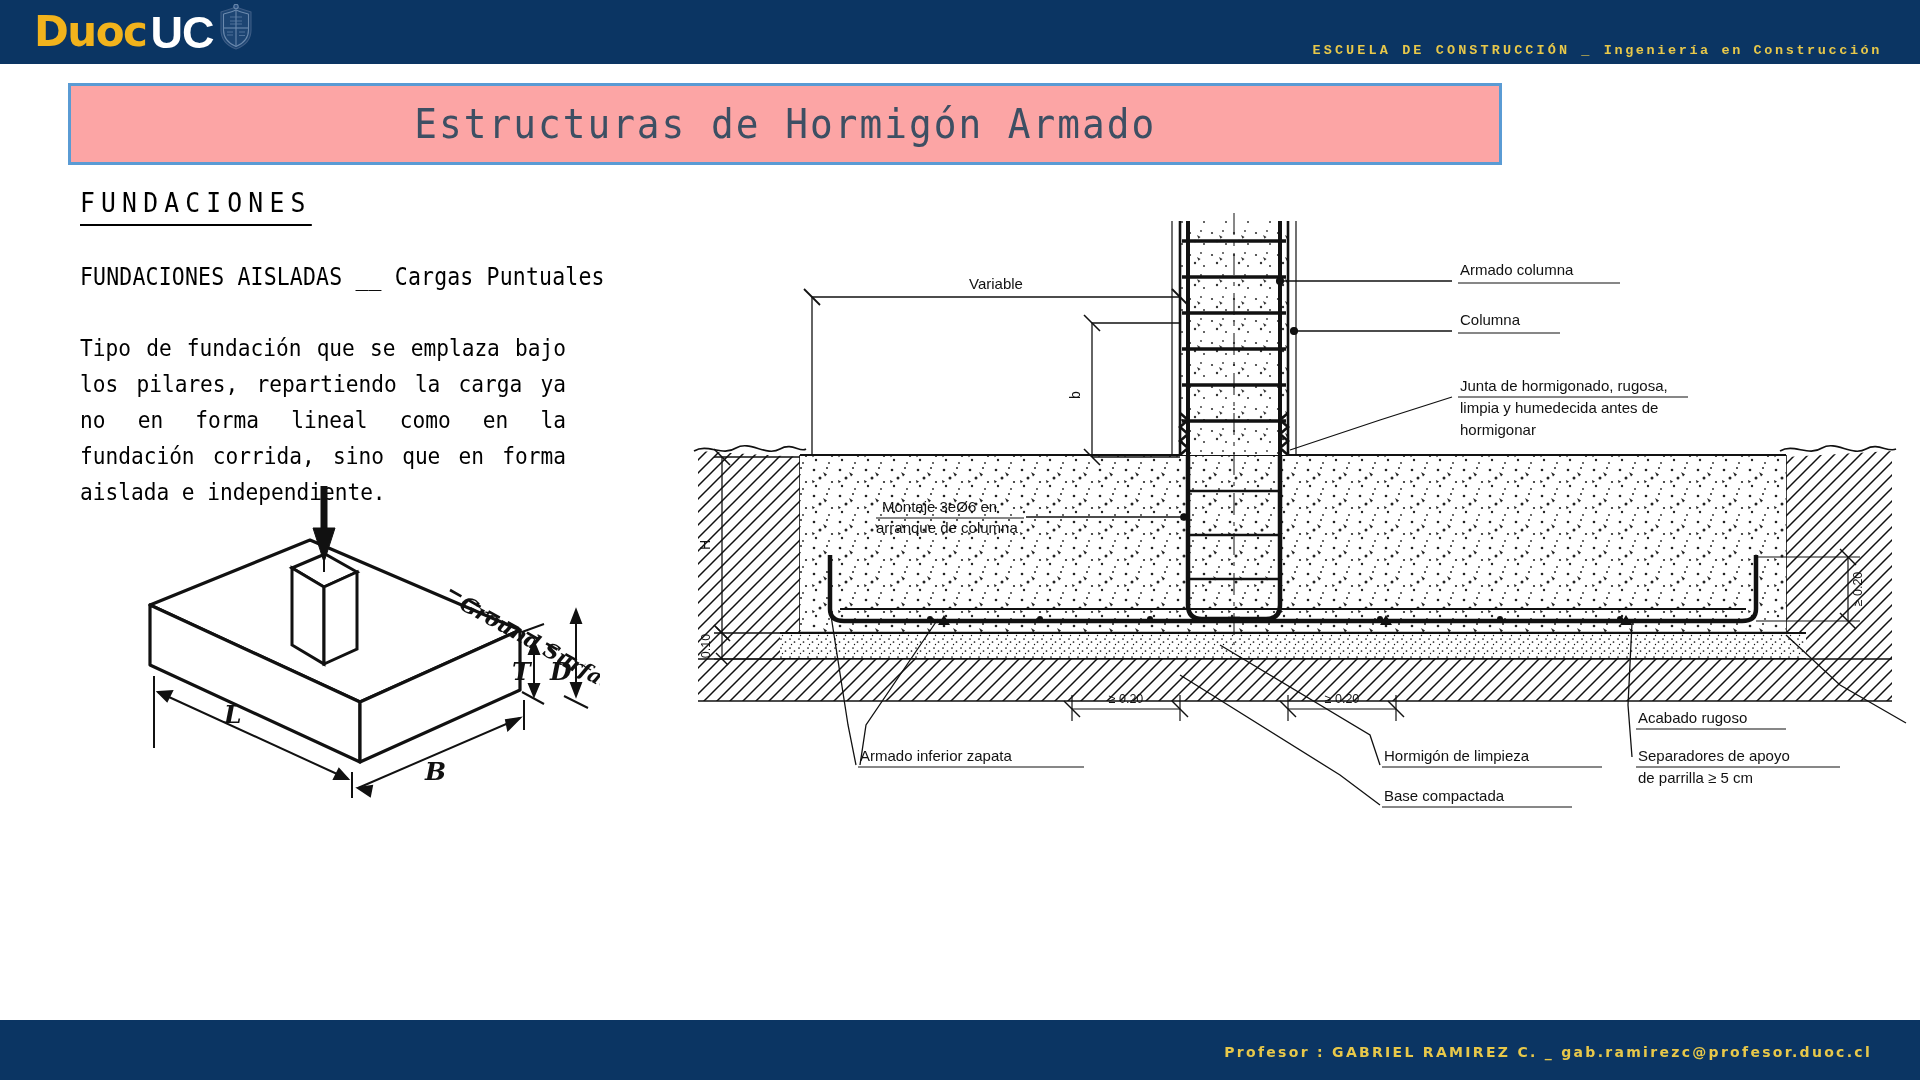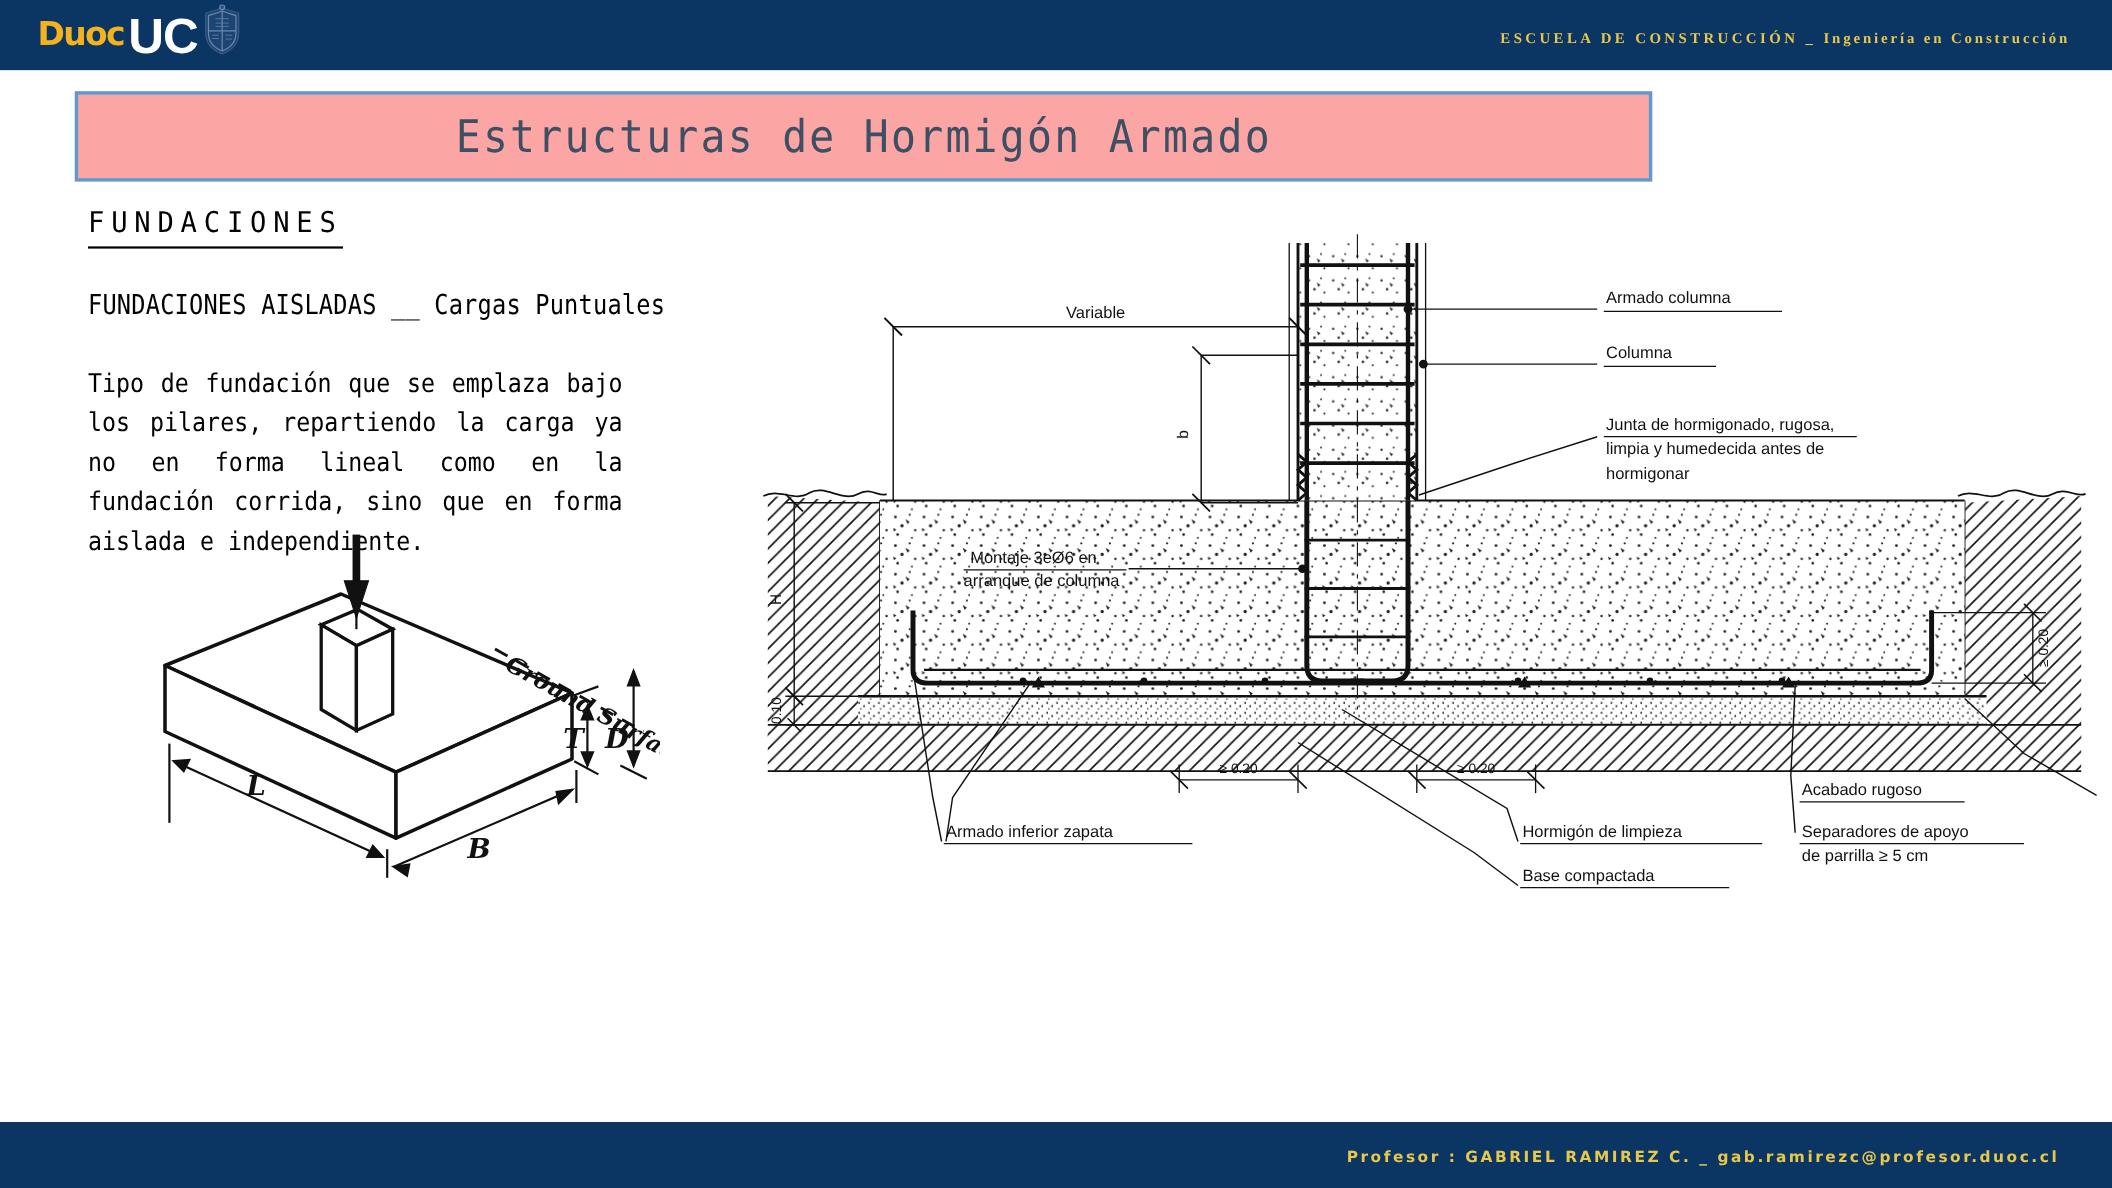--- a/index.html
+++ b/index.html
@@ -23,7 +23,7 @@
   }
   #logo-duoc {
     font-family:"DejaVu Sans", sans-serif;
-    font-weight:bold; font-size:30px; color:#f2b31c;
+    font-weight:bold; font-size:42px; color:#f2b31c;
     letter-spacing:-1.5px; line-height:1;
   }
   #logo-uc {

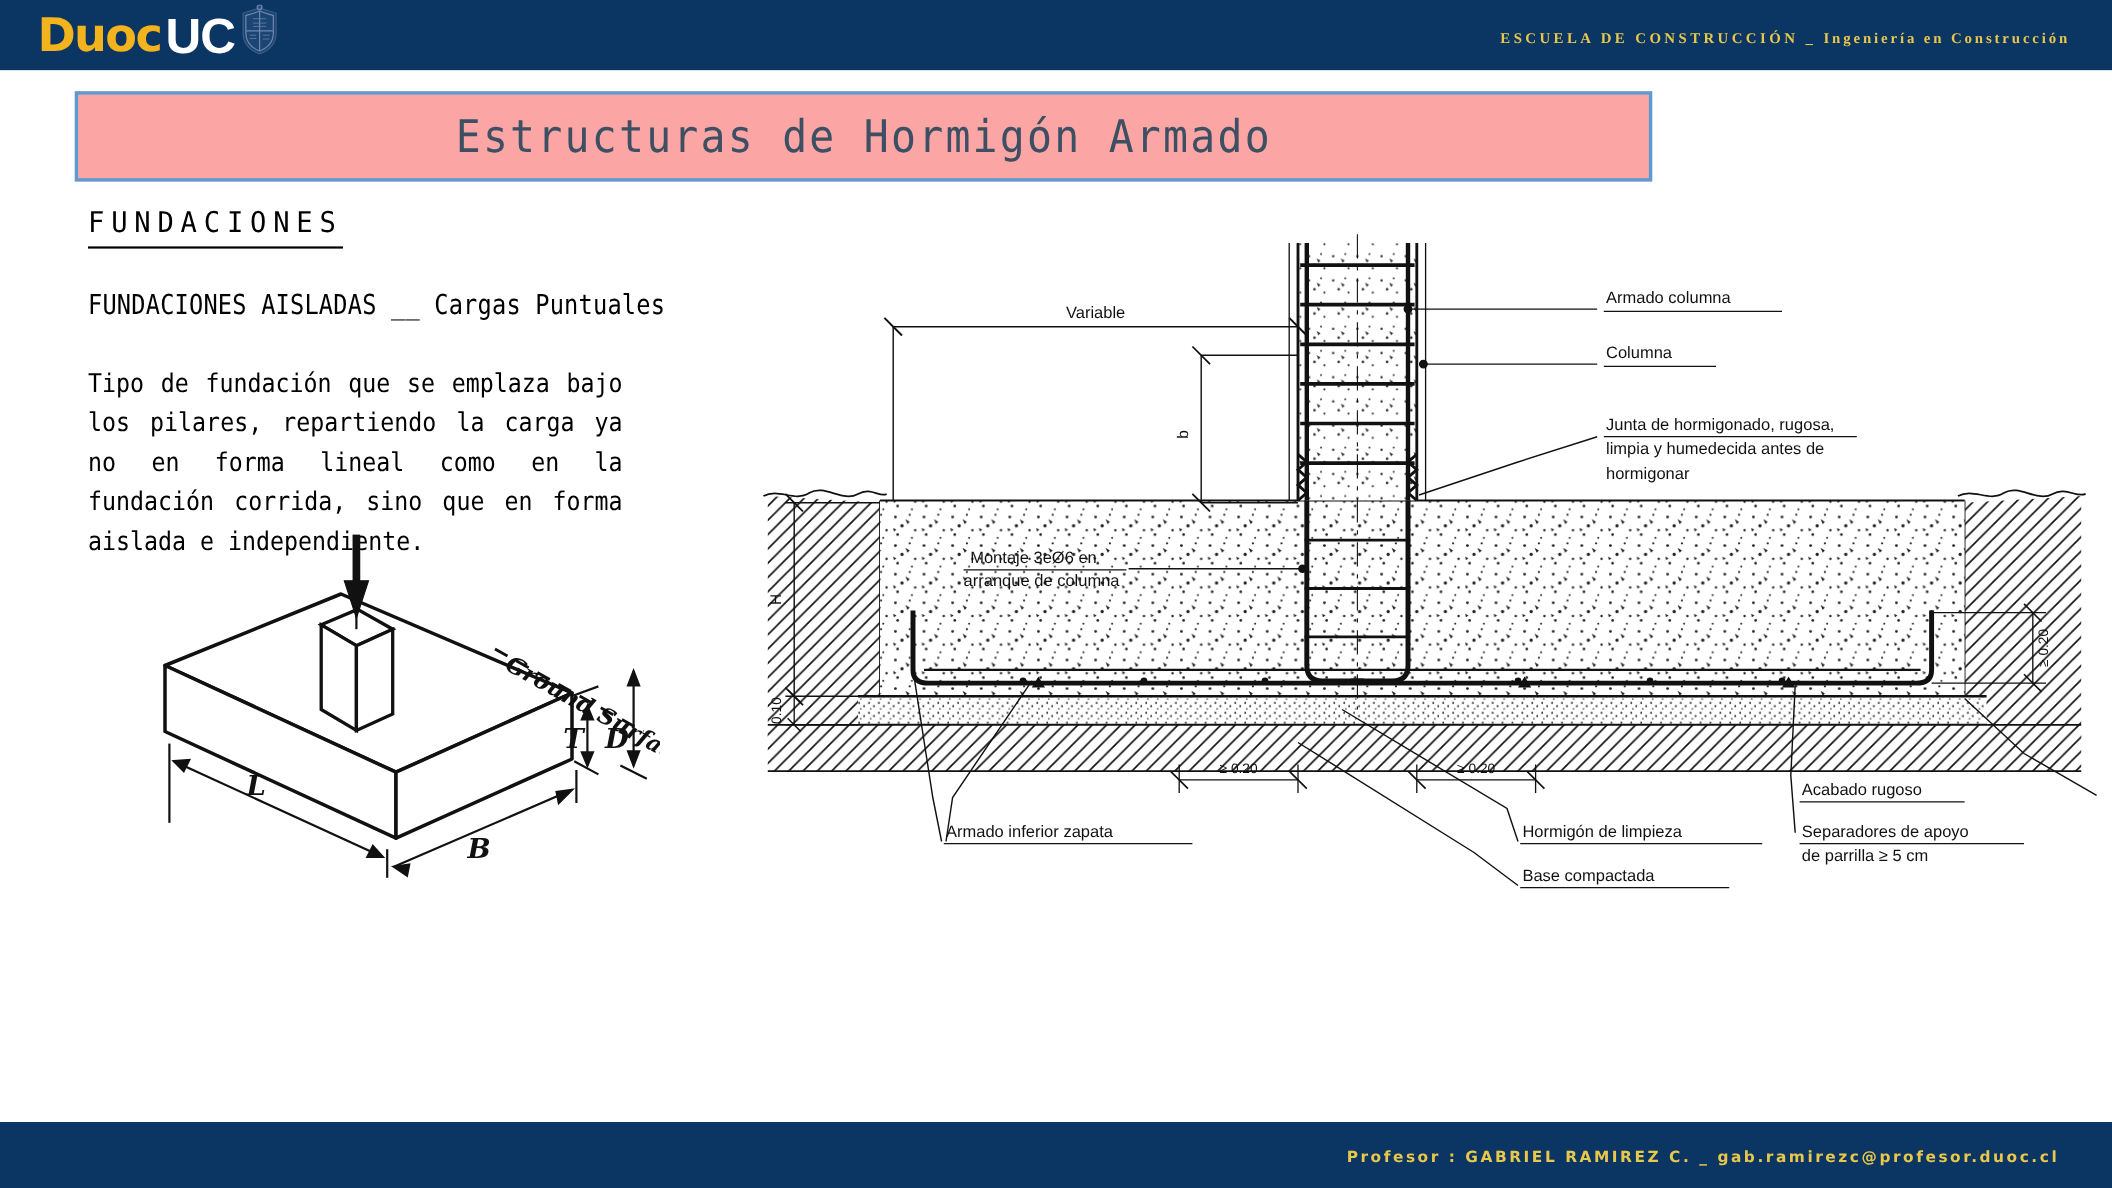--- a/index.html
+++ b/index.html
@@ -33,8 +33,8 @@
   }
   #crest { margin-left:2px; margin-top:-4px; }
   #school-line {
-    position:absolute; right:38px; top:27px;
-    font-family:Liberation Serif, serif;
+    position:absolute; right:38px; top:43px;
+    font-family:Liberation Mono, monospace;
     font-size:13.5px; font-weight:bold;
     color:#e8c84a; letter-spacing:3.1px; white-space:nowrap;
   }

